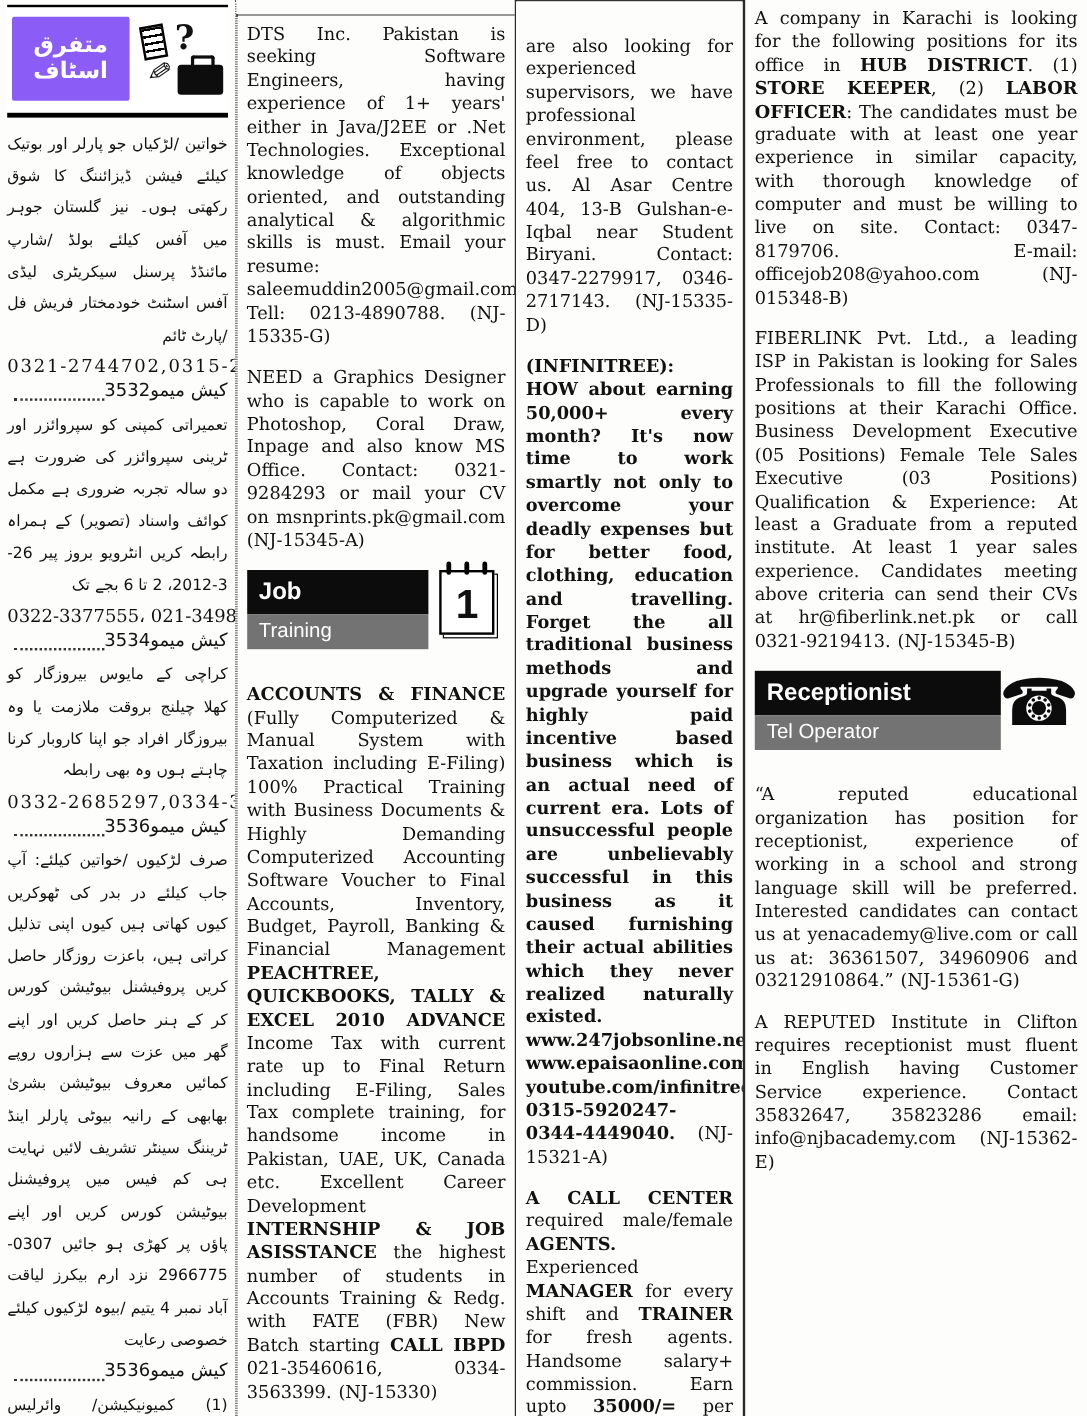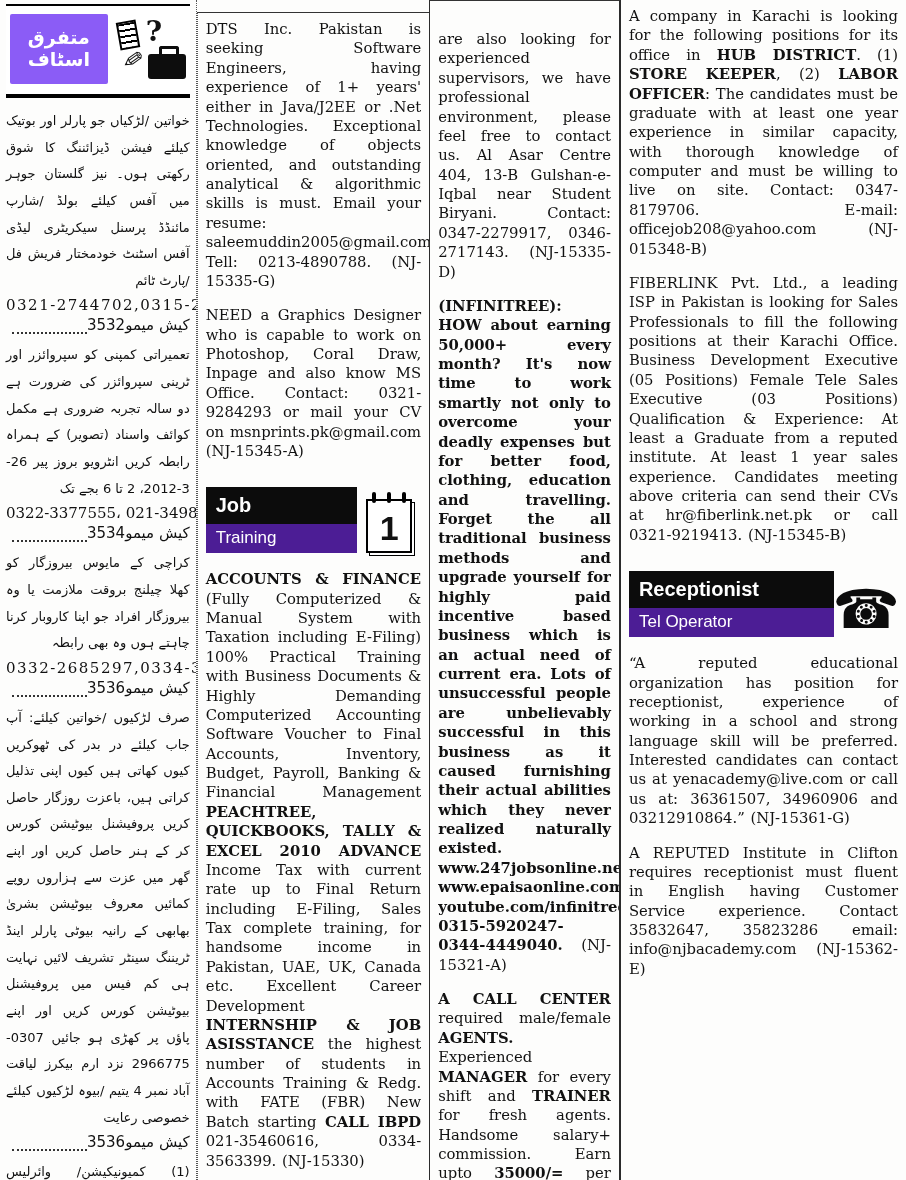--- a/index.html
+++ b/index.html
@@ -20,7 +20,7 @@
   .ad .b { font-weight: bold; }
 
   
-  .section-header { display: flex; align-items: flex-end; margin: 4px 0 16px 0; min-height: 78px; }
+  .section-header { display: flex; align-items: flex-start; margin: 4px 0 16px 0; min-height: 78px; }
   .sh-bars { flex: 1; }
   .sh-bar1 { background: #0c0c0c; color: #fff; font-family: "Liberation Sans",sans-serif;
     font-weight: bold; font-size: 20px; padding: 7px 0 7px 10px; }

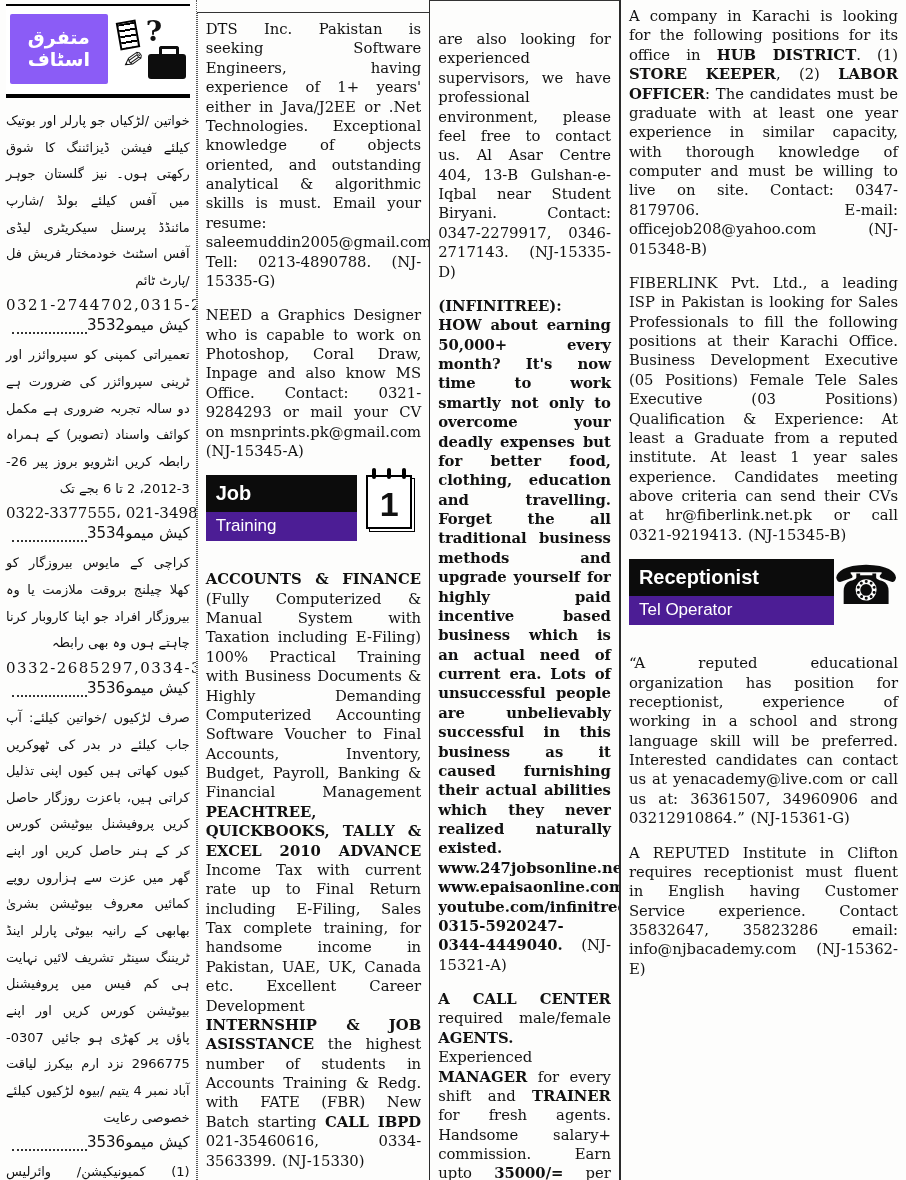--- a/index.html
+++ b/index.html
@@ -24,7 +24,7 @@
   .sh-bars { flex: 1; }
   .sh-bar1 { background: #0c0c0c; color: #fff; font-family: "Liberation Sans",sans-serif;
     font-weight: bold; font-size: 20px; padding: 7px 0 7px 10px; }
-  .sh-bar2 { background: #4c1d95; color: #fff; font-family: "Liberation Sans",sans-serif;
+  .sh-bar2 { background: #737373; color: #fff; font-family: "Liberation Sans",sans-serif;
     font-size: 17px; padding: 4px 0 5px 10px; }
   .sh-icon { width: 64px; display: flex; justify-content: center; align-items: center; }
   .cal { width: 46px; height: 54px; border: 2px solid #000; background: #fff; position: relative;

